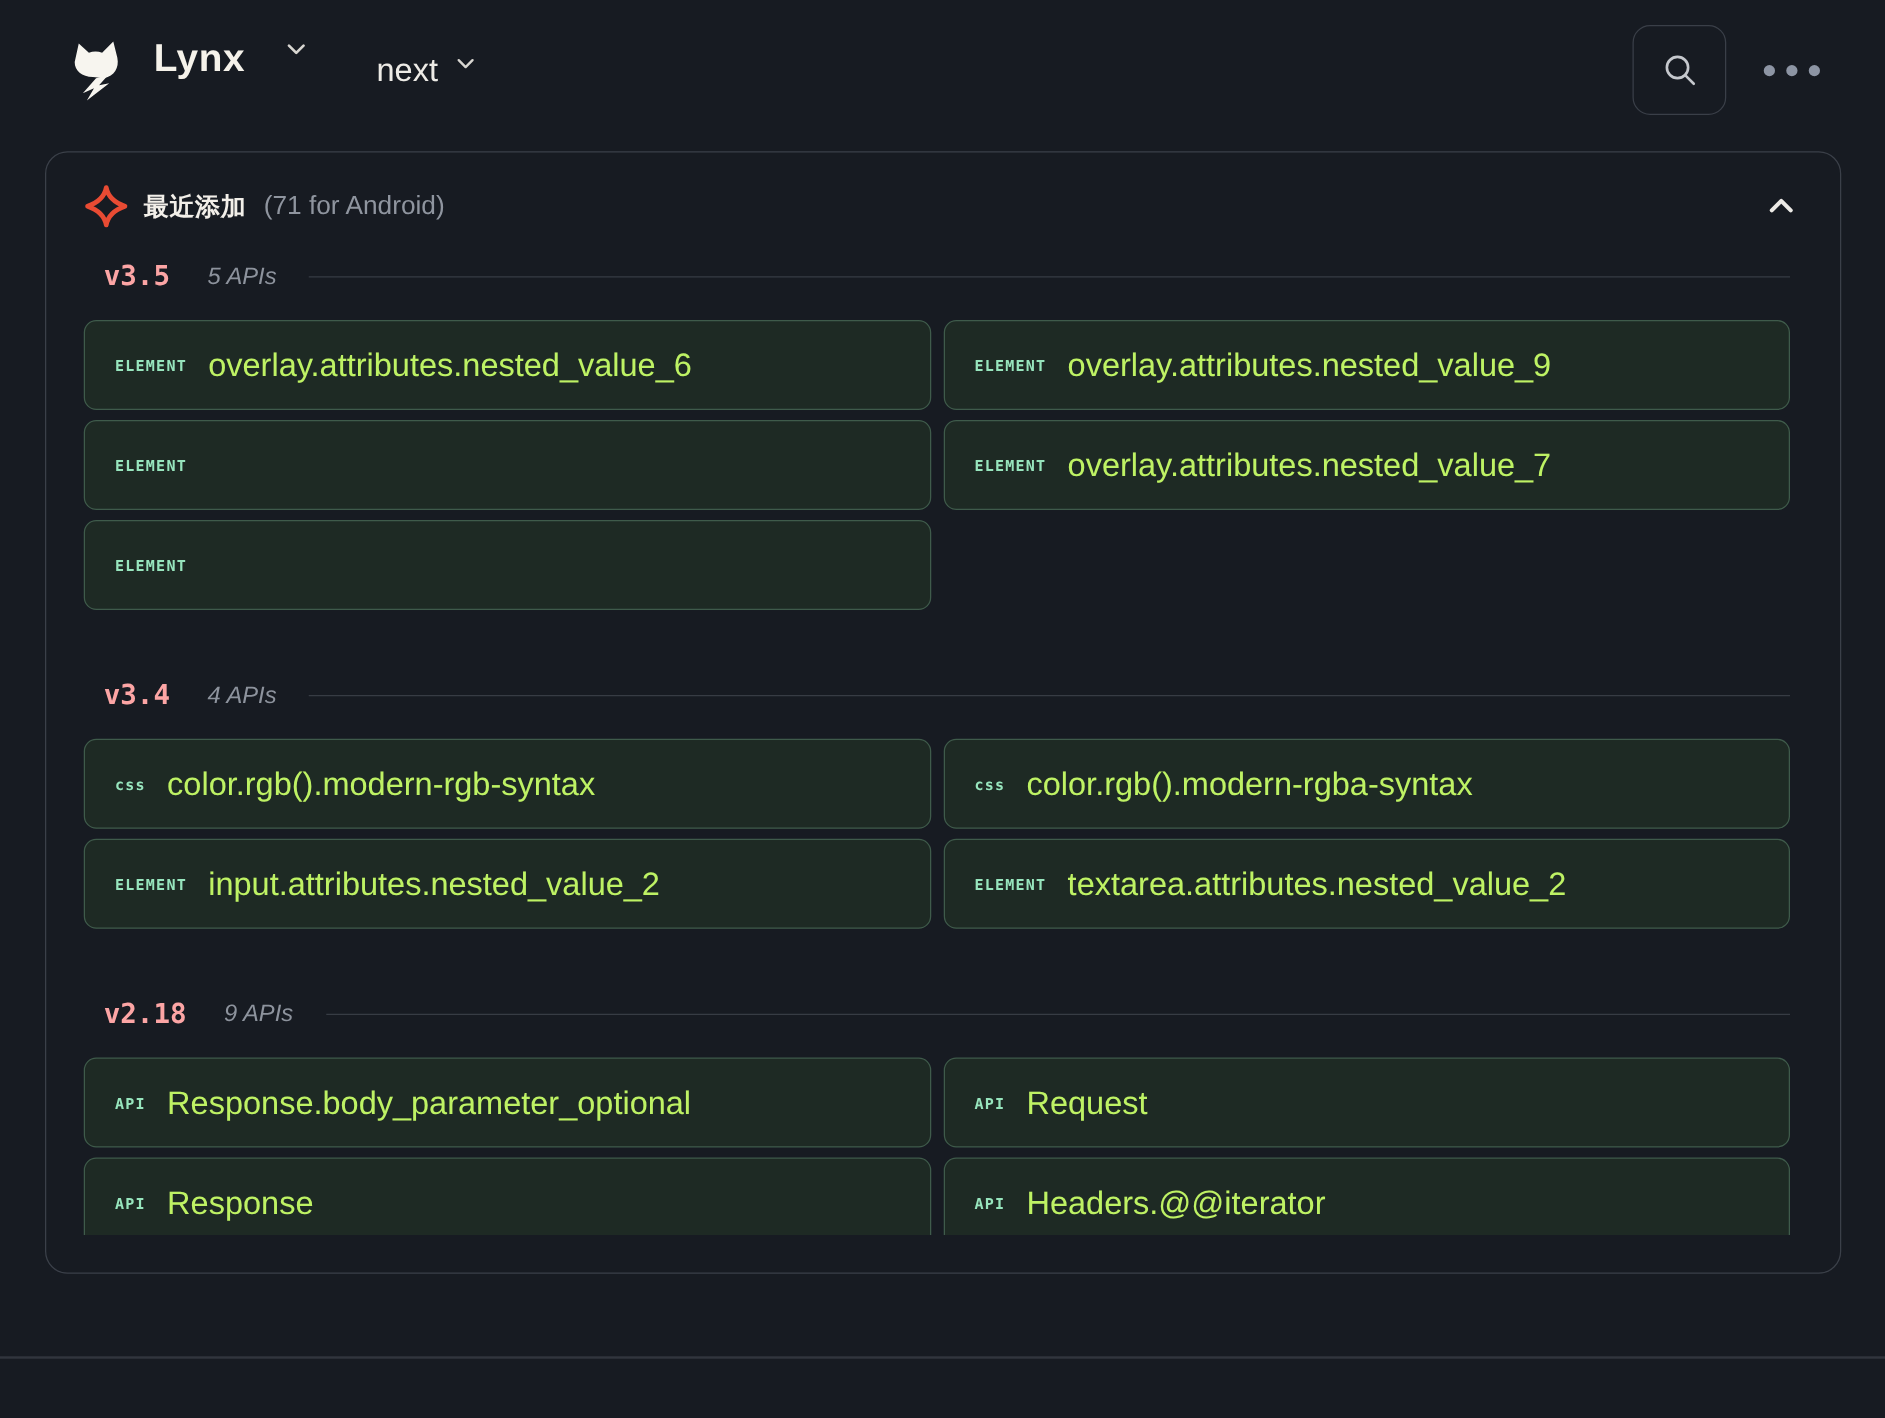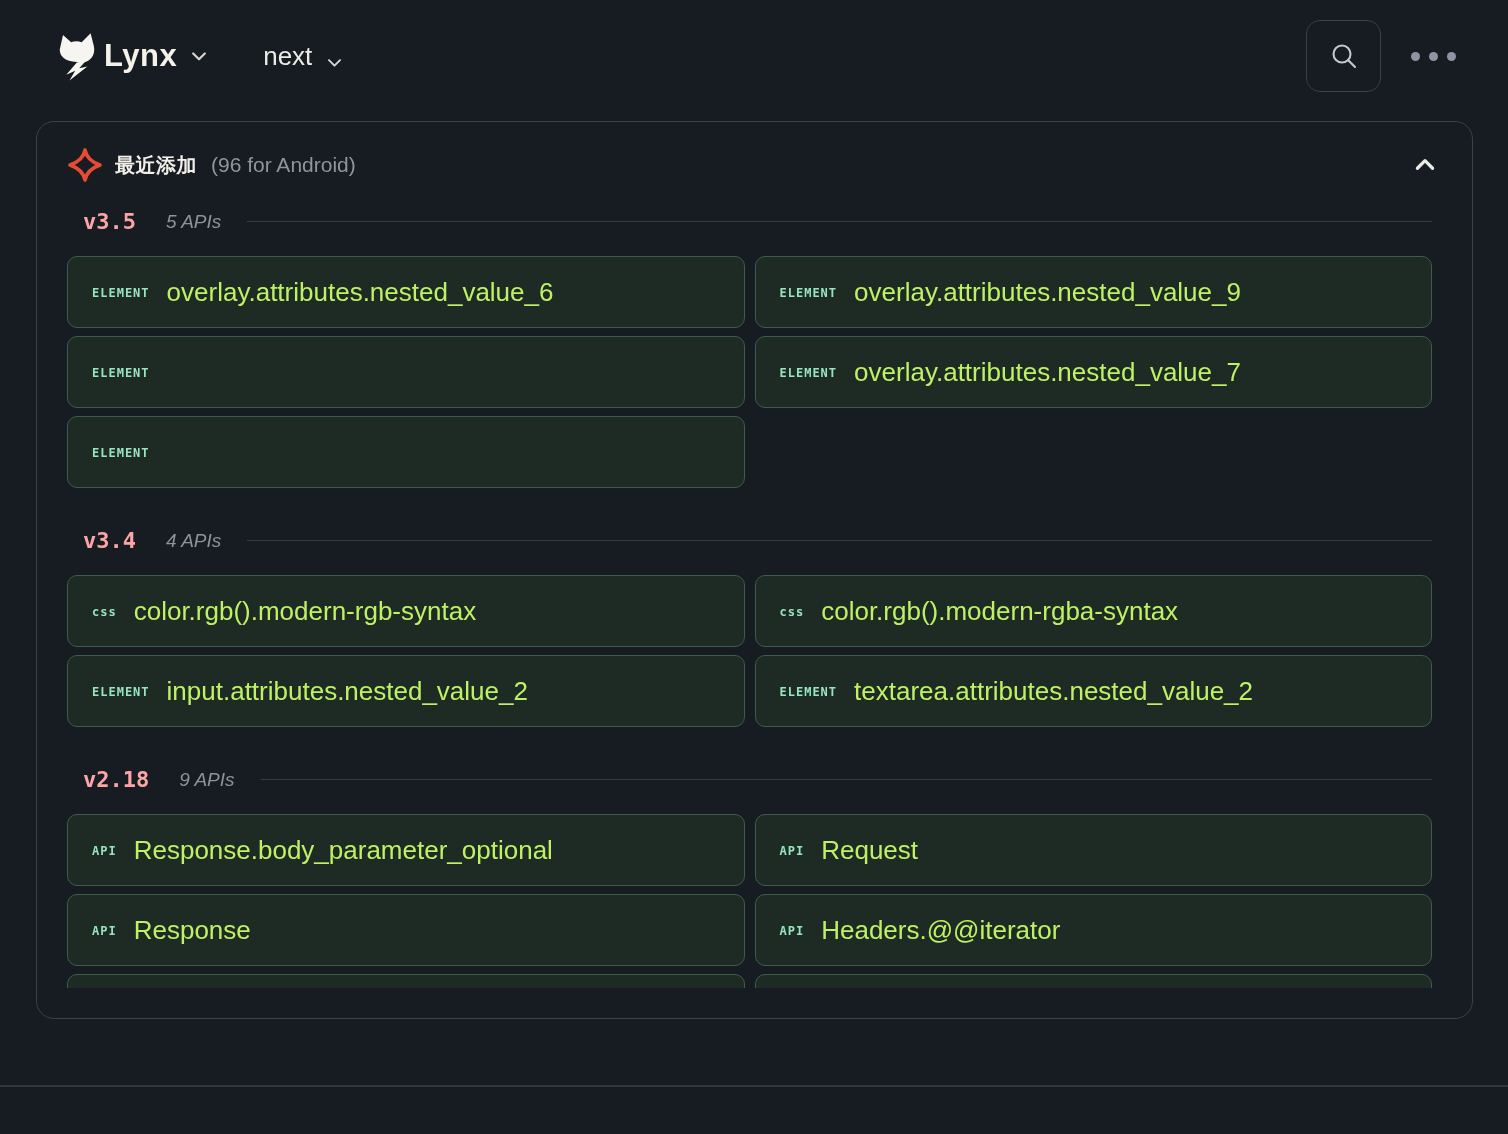--- a/index.html
+++ b/index.html
@@ -16,7 +16,7 @@
     height:112px; display:flex; align-items:center;
     padding:0 48px 0 50px;
   }
-  .brand { display:flex; align-items:center; gap:2px; cursor:pointer; }
+  .brand { display:flex; align-items:flex-start; gap:21px; cursor:pointer; }
   .logo svg { width:52px; height:54px; display:block; }
   .brand-name {
     font-size:31px; font-weight:700; color:#f5f2ea; letter-spacing:.5px;

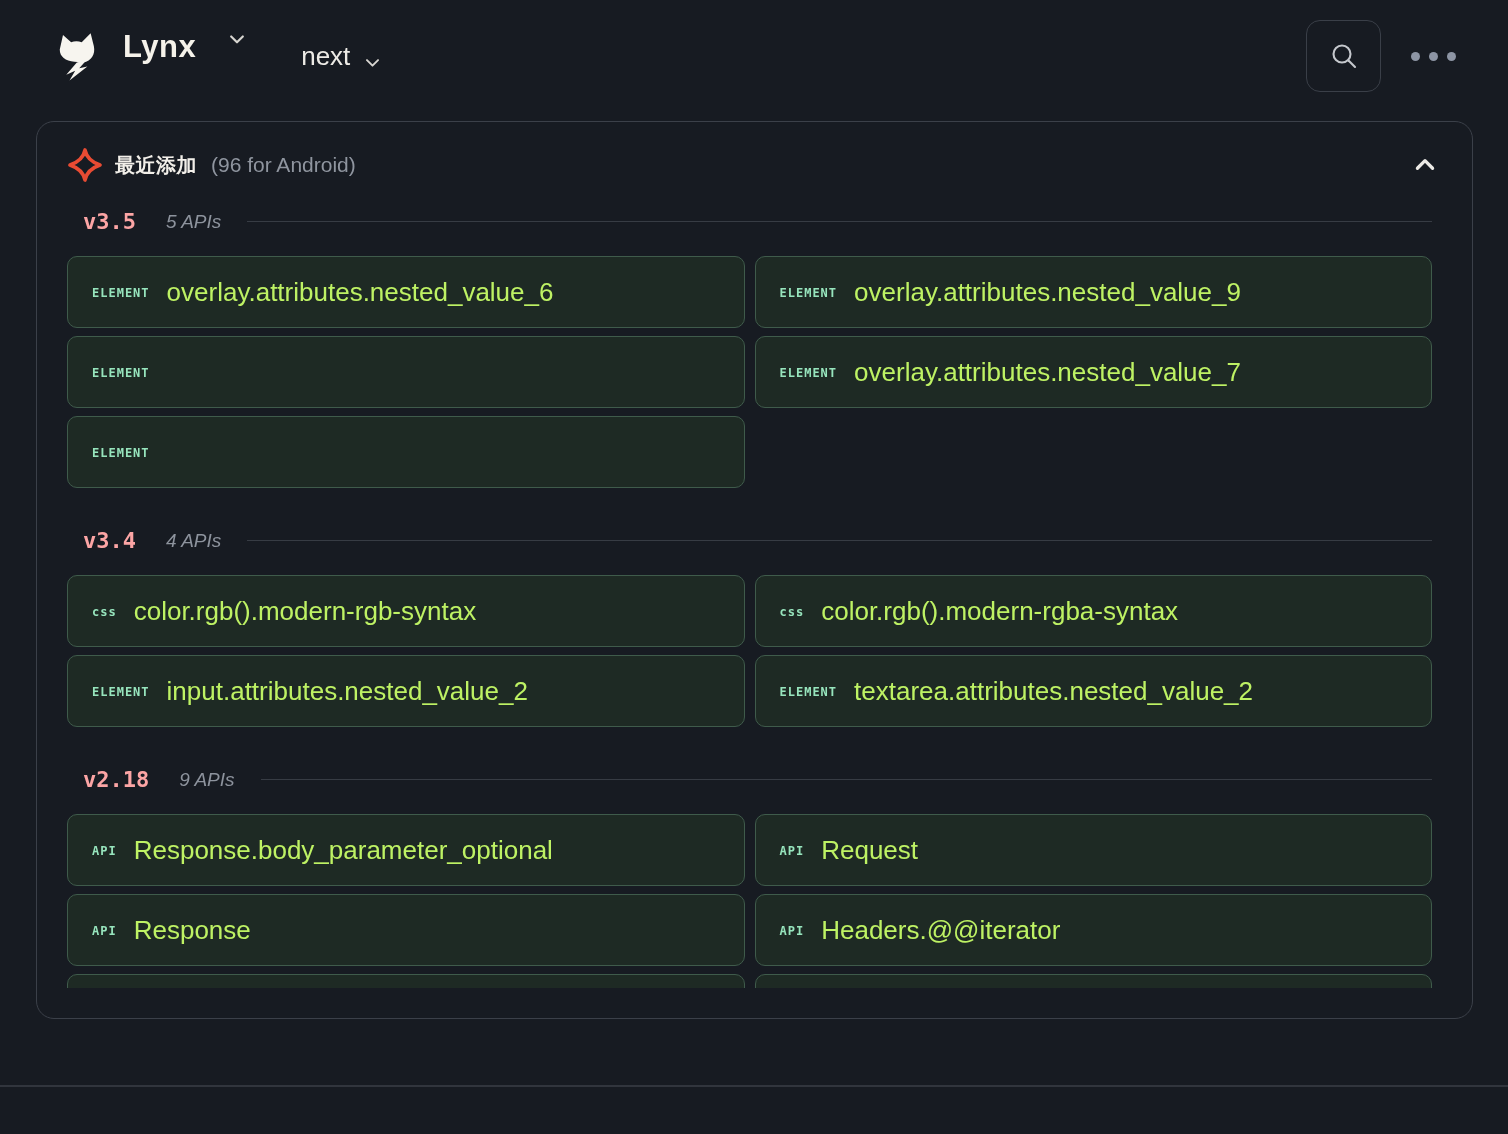--- a/index.html
+++ b/index.html
@@ -25,7 +25,7 @@
   .caret svg { width:20px; height:20px; stroke:#d8d6d1; stroke-width:2.6; fill:none; stroke-linecap:round; stroke-linejoin:round; }
   .brand .caret { margin-left:10px; }
   .version-picker {
-    margin-left:48px; display:flex; align-items:flex-end; gap:13px;
+    margin-left:48px; display:flex; align-items:flex-start; gap:13px;
     background:none; border:none; cursor:pointer;
     font-family:"Liberation Sans",sans-serif;
     font-size:26px; color:#edebe6;

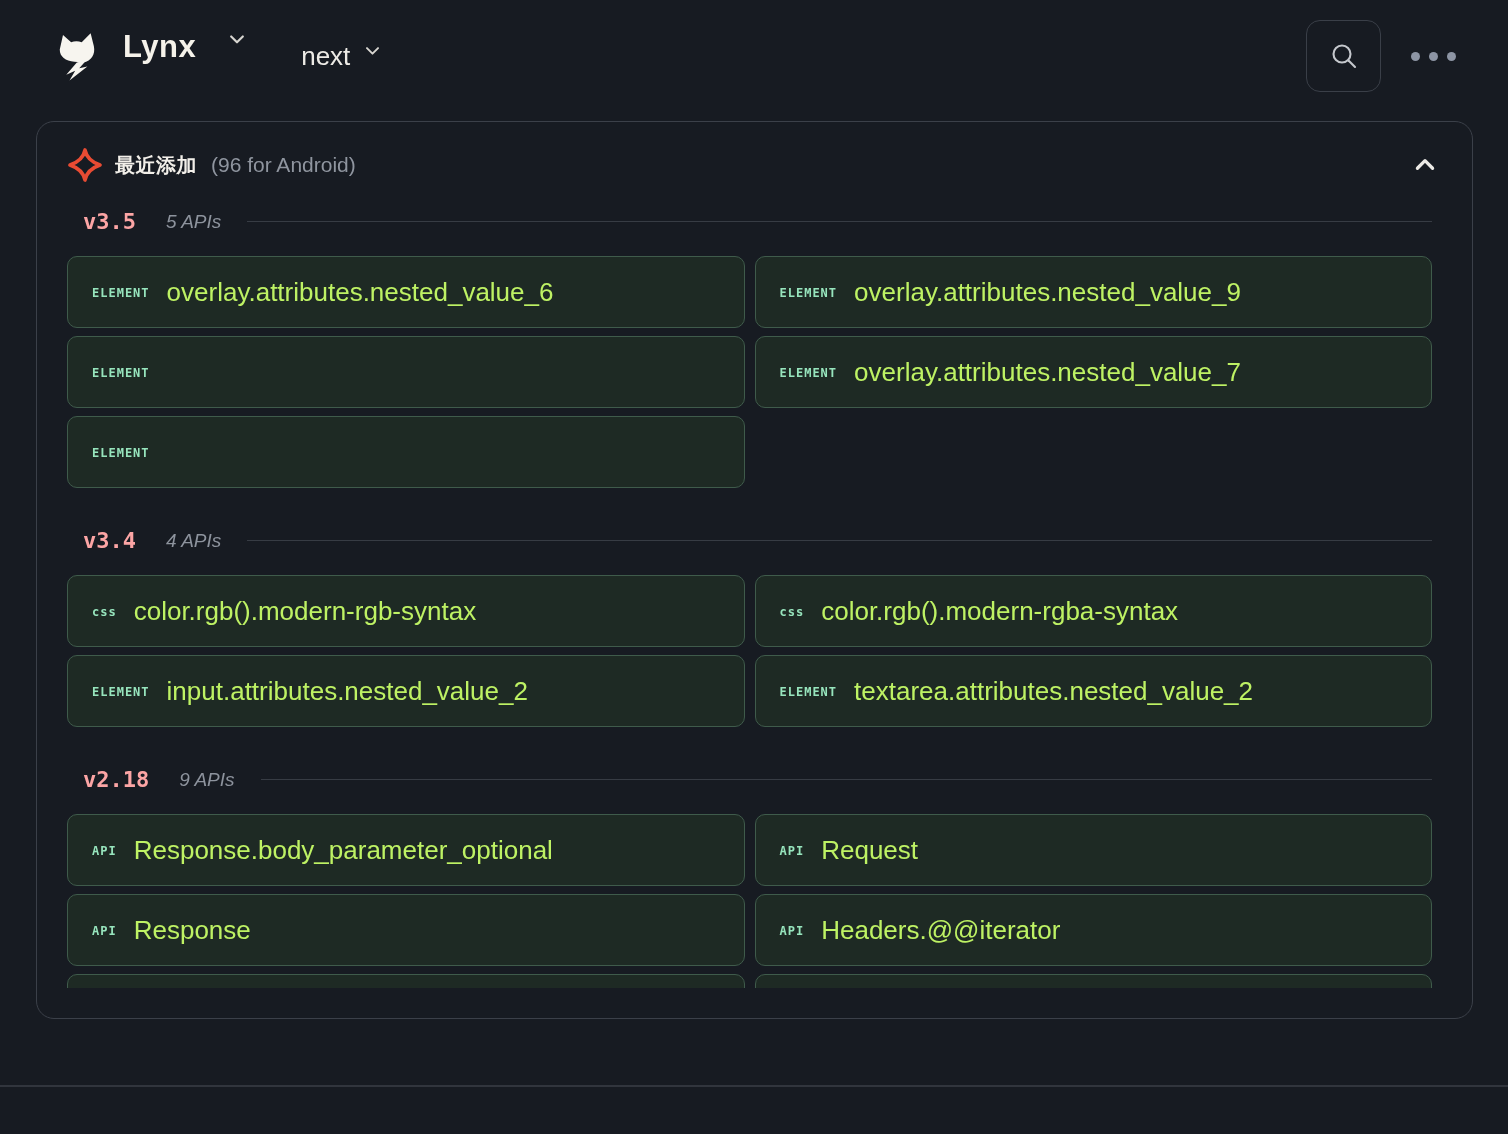--- a/index.html
+++ b/index.html
@@ -155,7 +155,7 @@
         </svg>
       </span>
       <h2 class="panel-title">最近添加</h2>
-      <span class="panel-sub">(96 for Android)</span>
+      <span class="panel-sub">(71 for Android)</span>
       <button class="collapse-btn">
         <svg viewBox="0 0 24 24">
             <polyline points="5,15 12,8 19,15"></polyline>

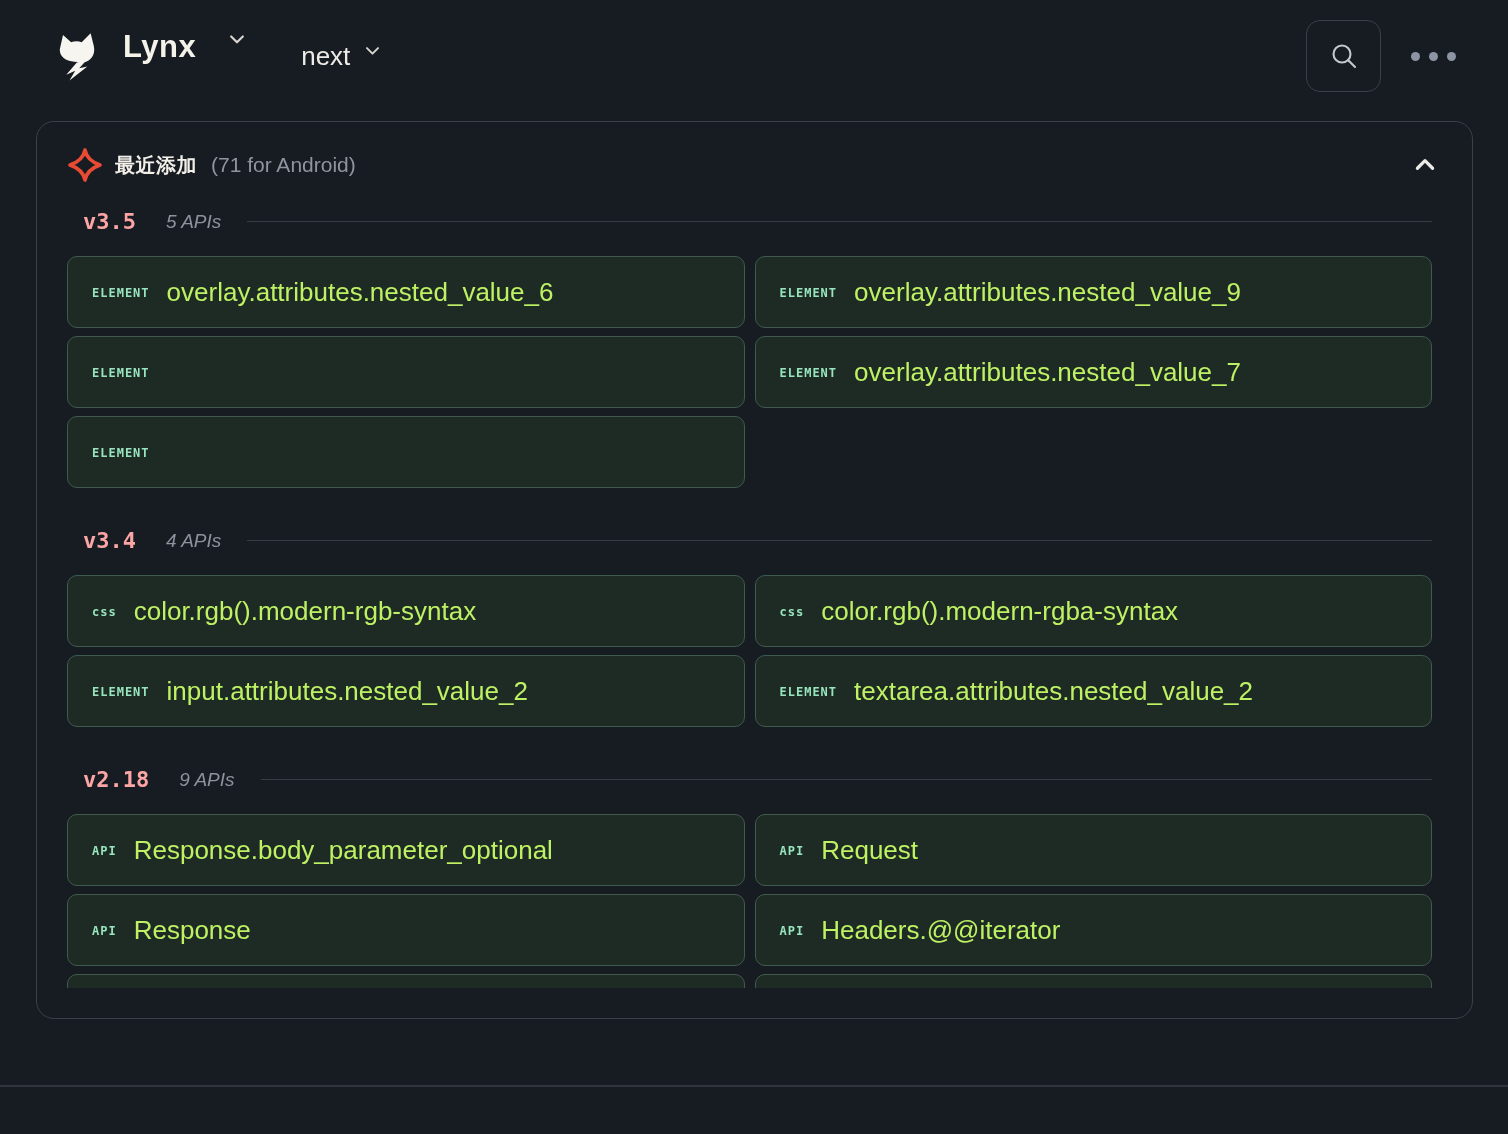--- a/index.html
+++ b/index.html
@@ -68,7 +68,7 @@
   .collapse-btn svg { width:26px; height:26px; stroke:#eceae6; stroke-width:3; fill:none; stroke-linecap:round; stroke-linejoin:round; }
 
   .section { padding:0 40px 0 30px; }
-  .version-row { display:flex; align-items:center; margin-top:40px; }
+  .version-row { display:flex; align-items:center; margin-top:56px; }
   .version-row.first { margin-top:26px; }
   .ver {
     font-family:"DejaVu Sans Mono", monospace;

